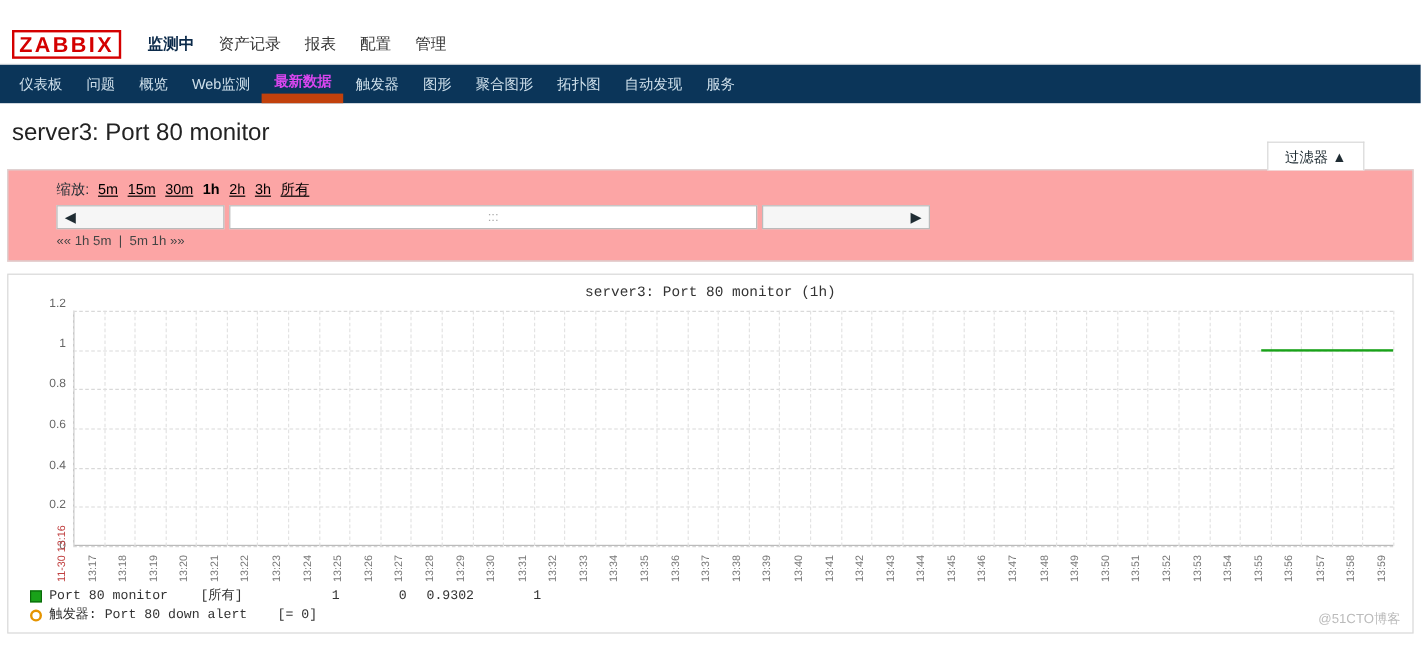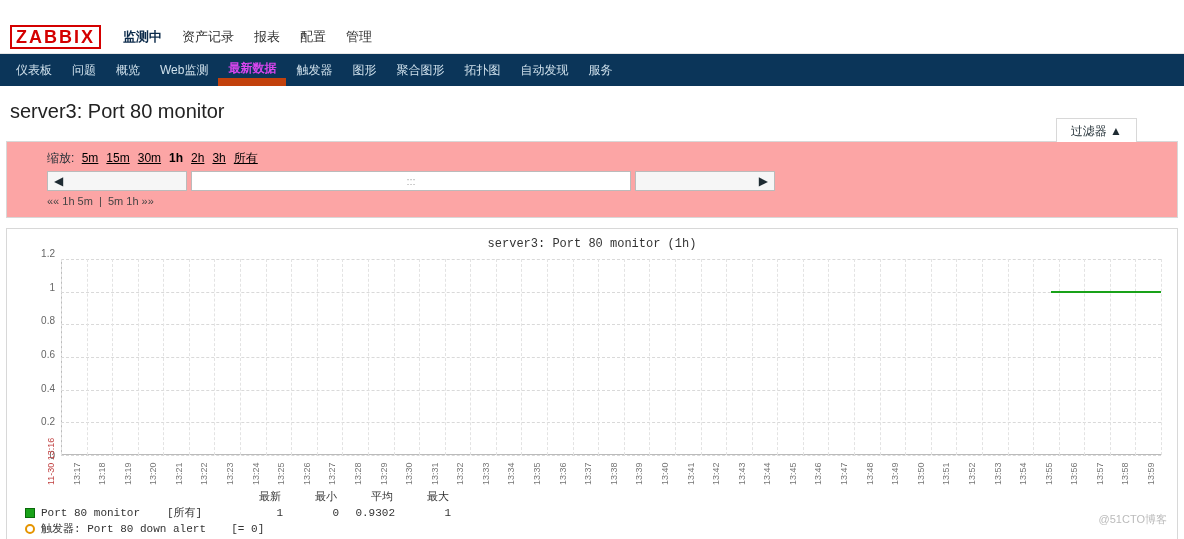--- a/index.html
+++ b/index.html
@@ -208,13 +208,6 @@
   </div>
   <div class="legend" id="legend">
       <div class="legrow">
-        <span style="width:200px;display:inline-block;"></span>
-        <span style="width:50px;text-align:right;display:inline-block;">最新</span>
-        <span style="width:50px;text-align:right;display:inline-block;">最小</span>
-        <span style="width:50px;text-align:right;display:inline-block;">平均</span>
-        <span style="width:50px;text-align:right;display:inline-block;">最大</span>
-      </div>
-      <div class="legrow">
         <span class="swatch green"></span>
         <span style="width:120px;display:inline-block;">Port 80 monitor</span>
         <span style="width:60px;display:inline-block;">[所有]</span>

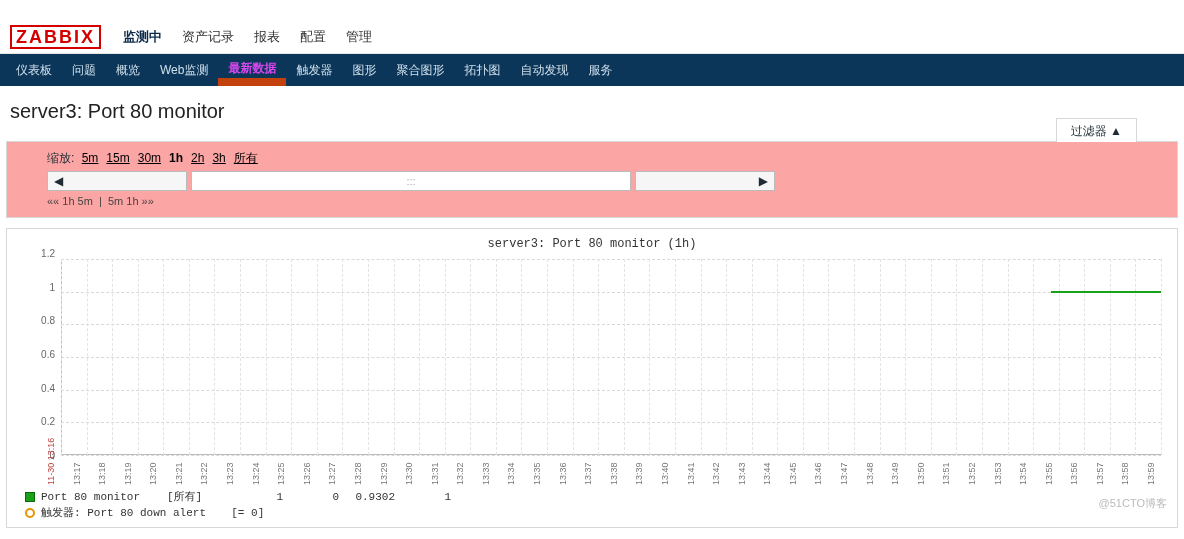--- a/index.html
+++ b/index.html
@@ -43,7 +43,7 @@
   .swatch { width:10px; height:10px; display:inline-block; }
   .swatch.green { background:#19a219; border:1px solid #0a6a0a;}
   .swatch.circle { width:10px; height:10px; border-radius:50%; background:#fff; border:2px solid #e59400;}
-  .watermark { position:absolute; right:10px; bottom:16px; font-size:11px; color:#bbb;}
+  .watermark { position:absolute; right:10px; bottom:4px; font-size:11px; color:#bbb;}
 </style>
 </head>
 <body>

